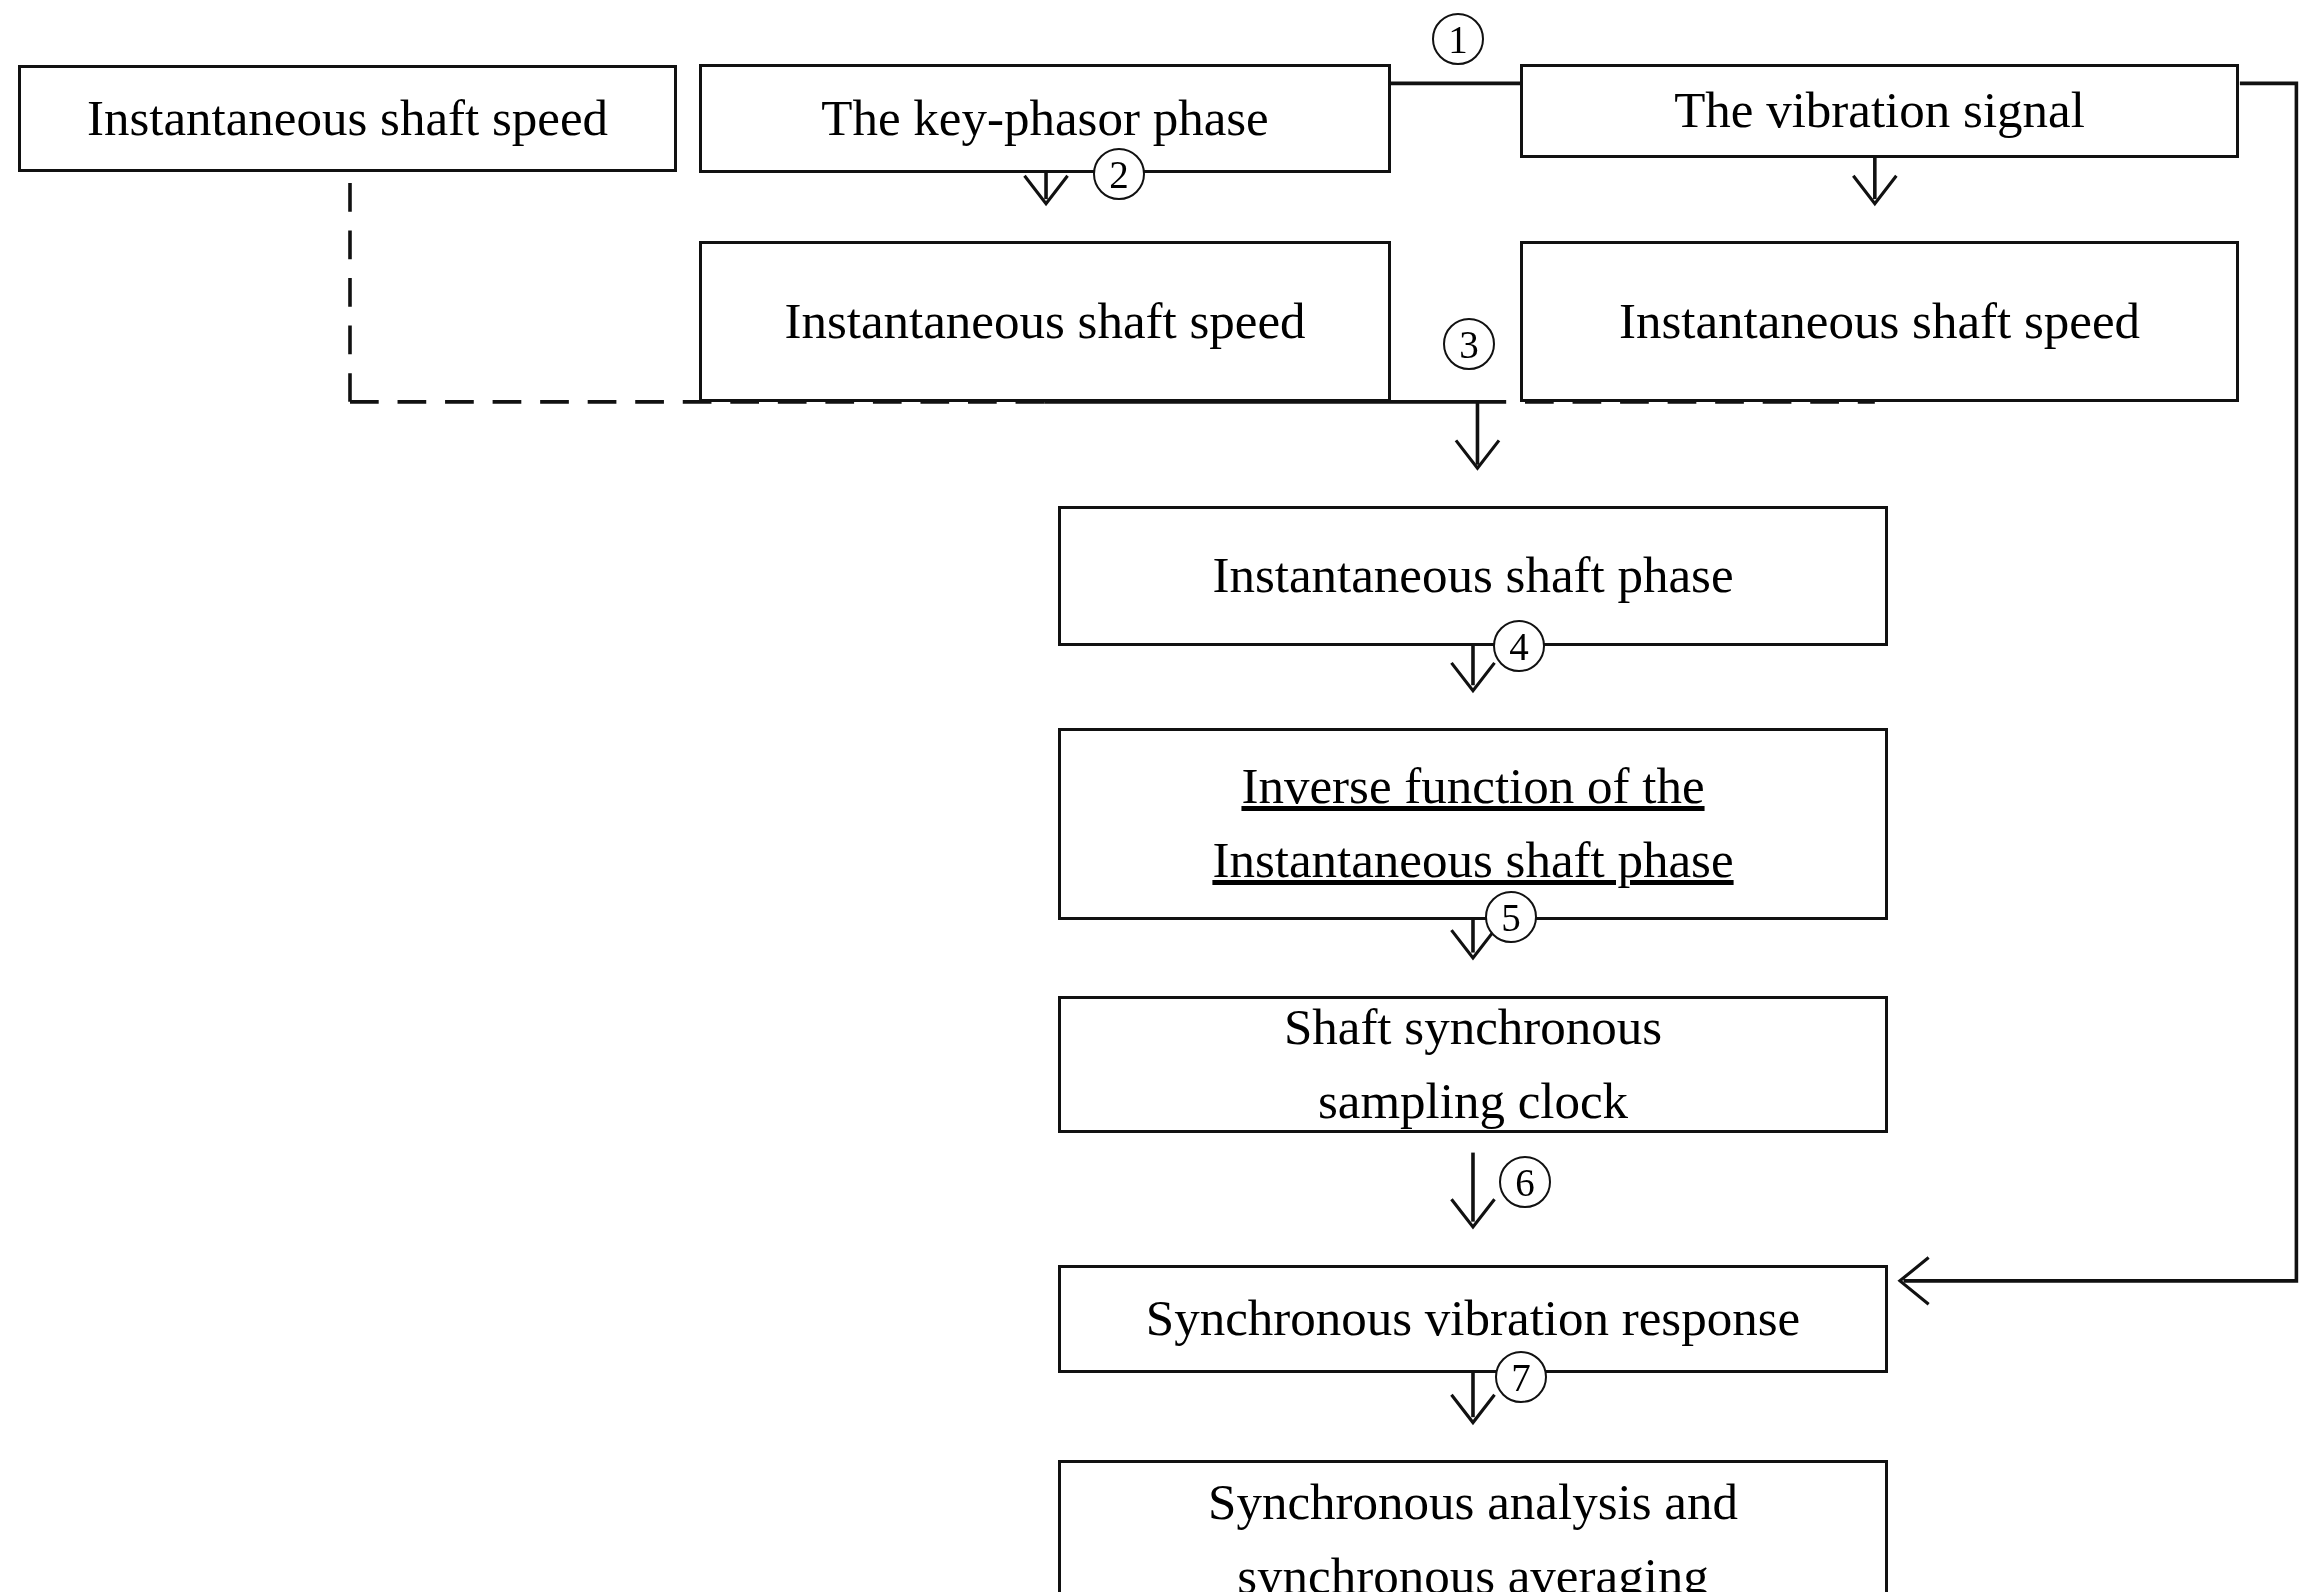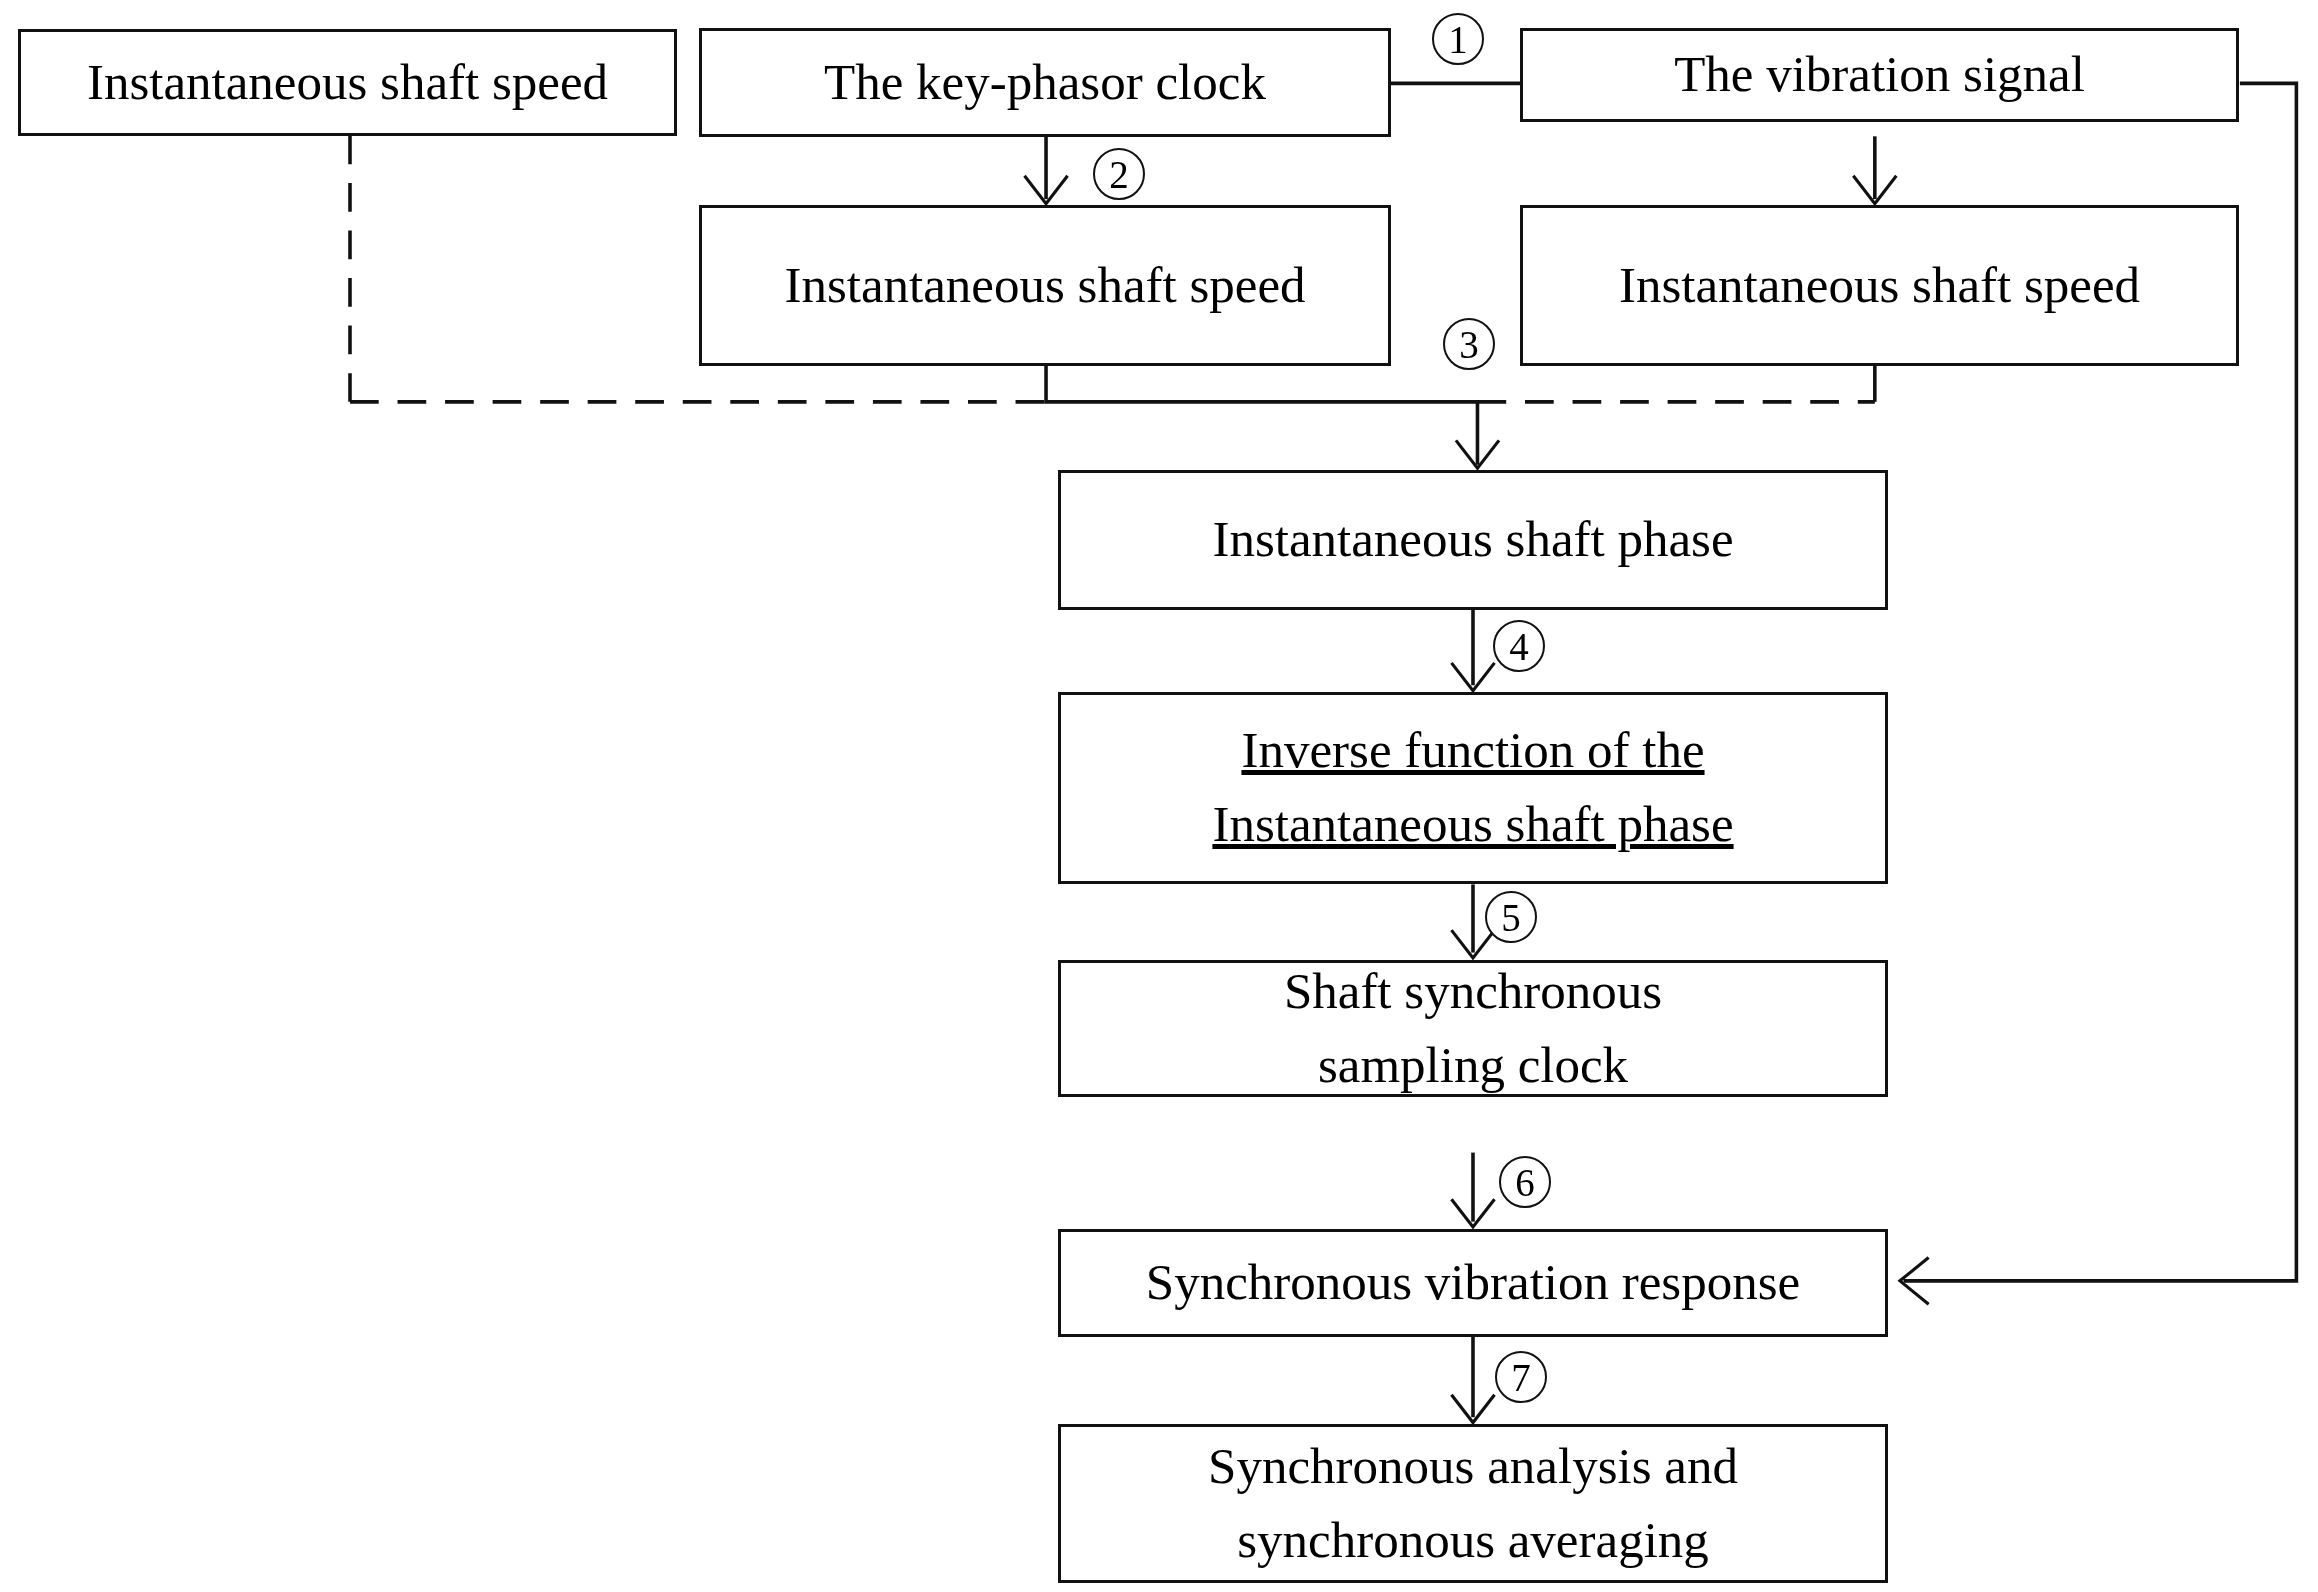--- a/index.html
+++ b/index.html
@@ -29,6 +29,7 @@
     font-size: 51px;
     line-height: 1.45;
     white-space: pre-line;
+    margin-top: 36px;
   }
   .badge {
     position: absolute;

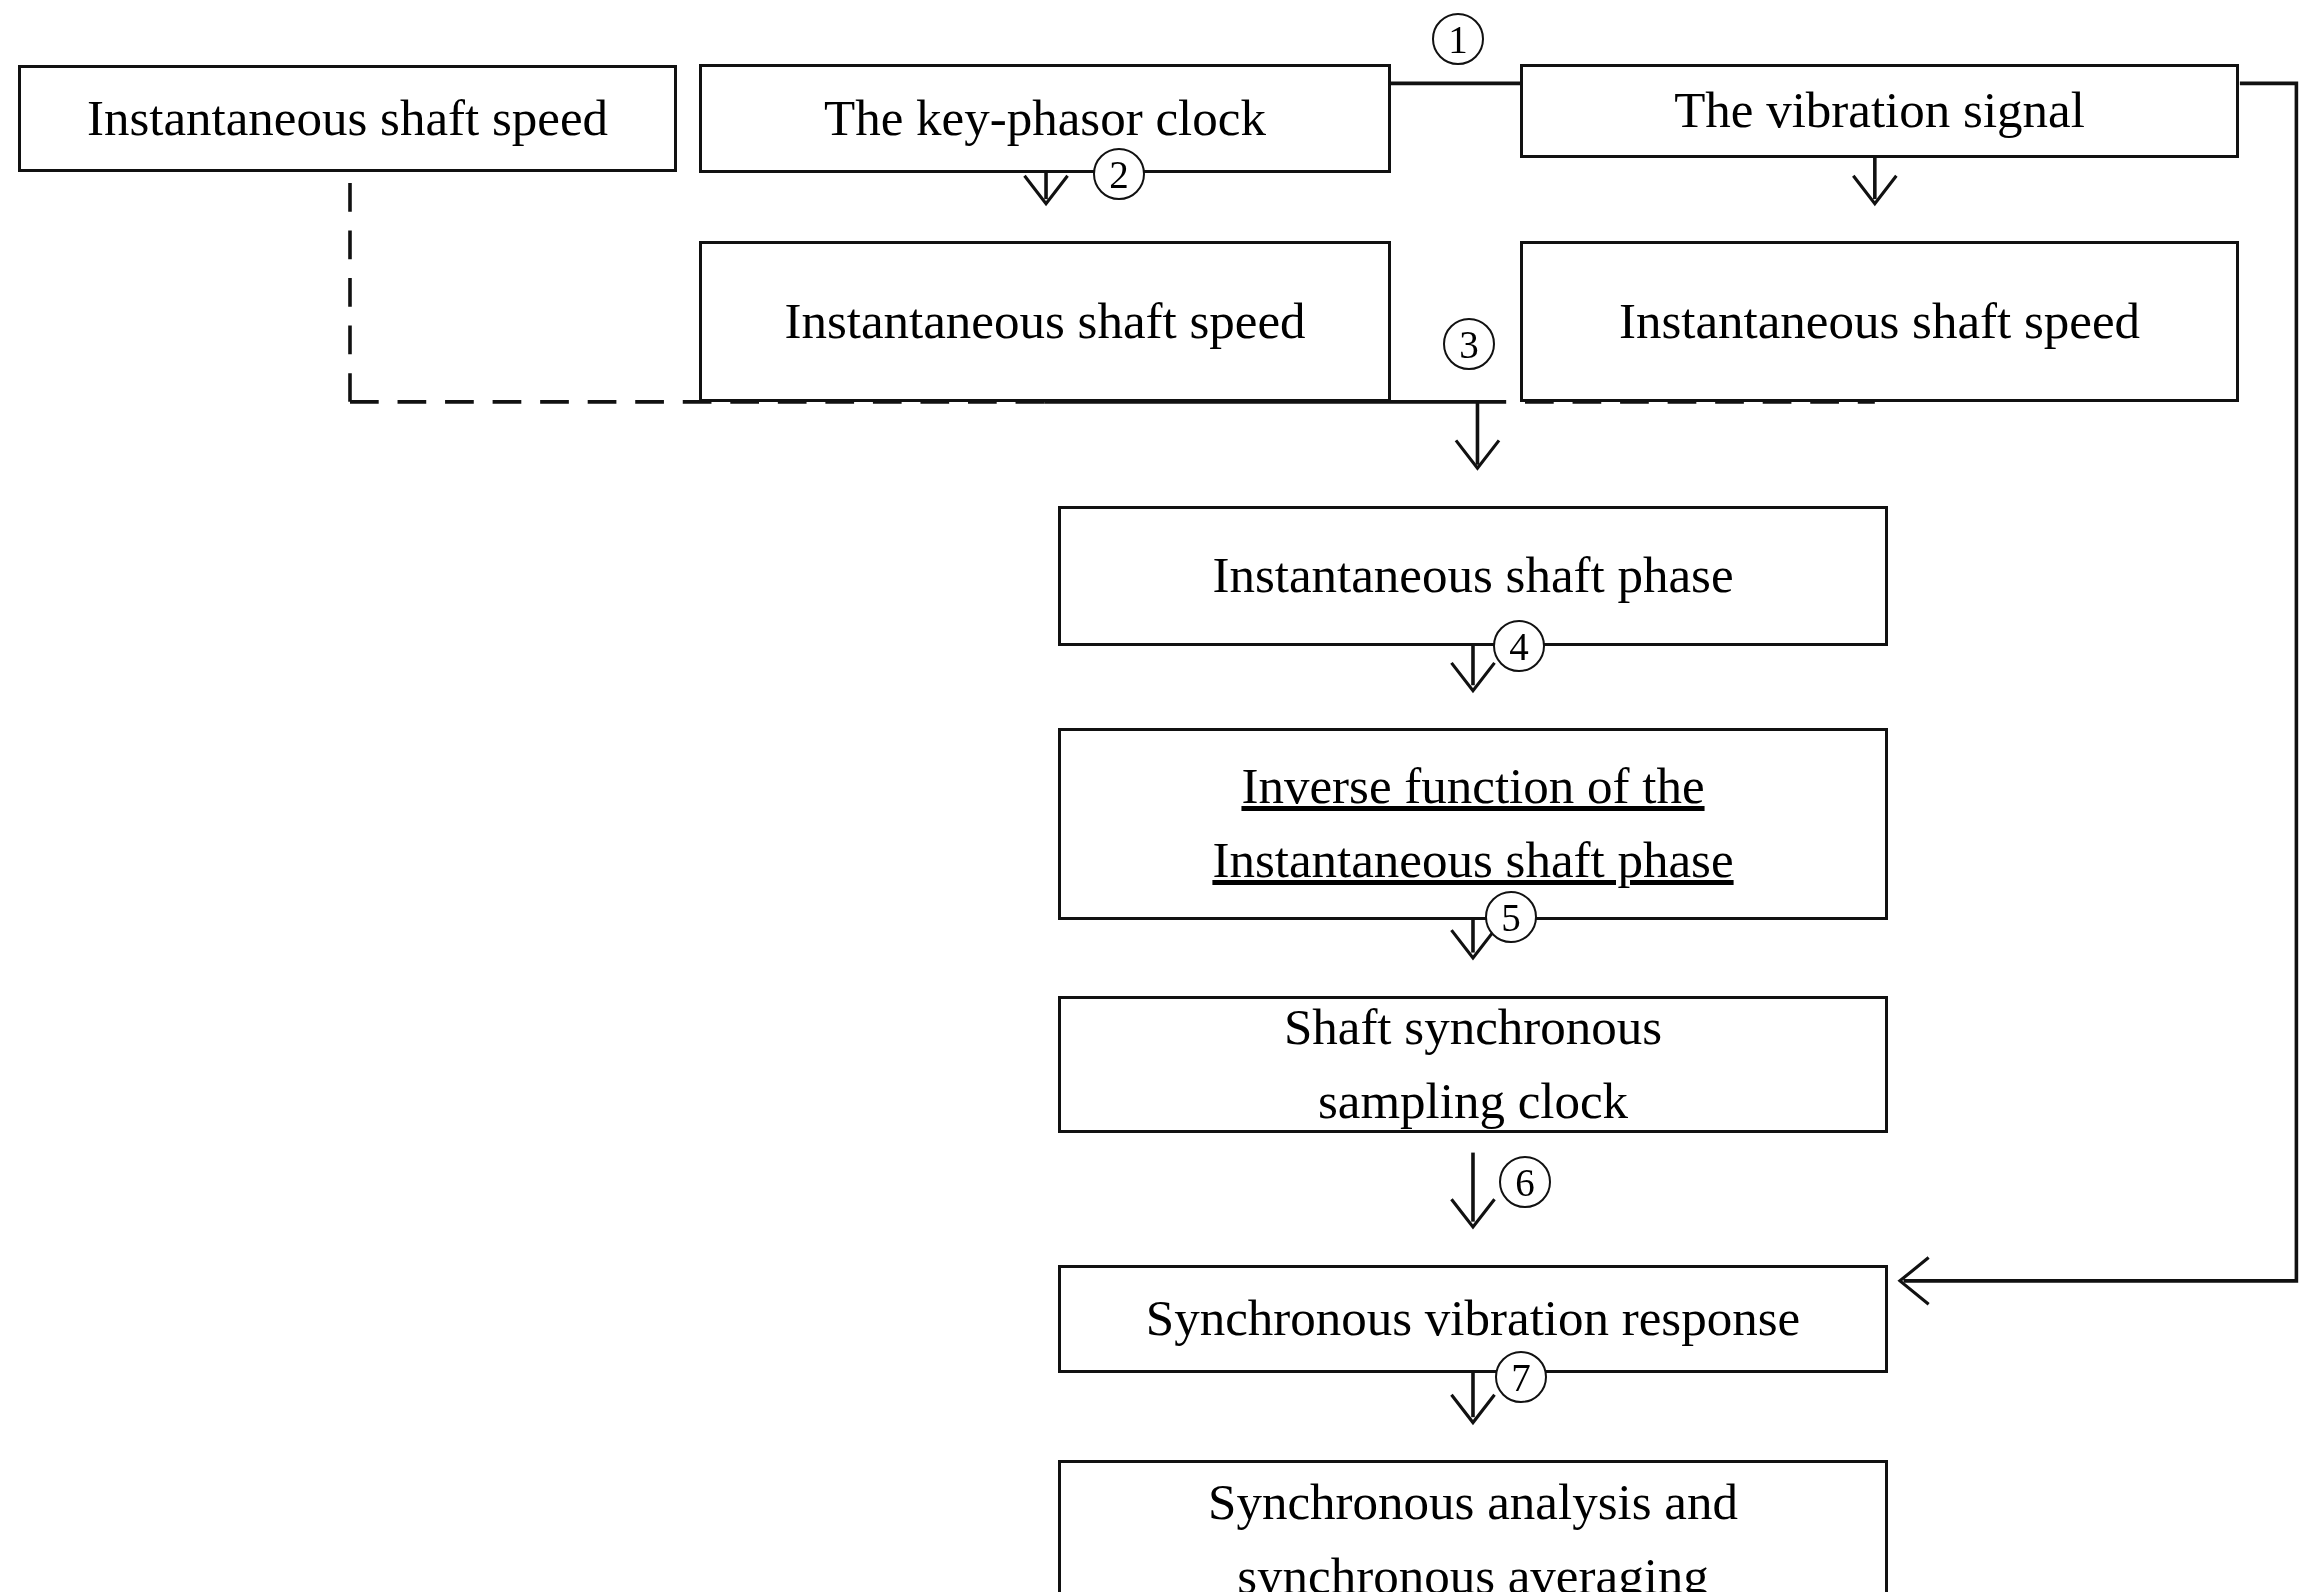--- a/index.html
+++ b/index.html
@@ -110,7 +110,7 @@
 
   <div class="box" style="left:18px; top:29px; width:659px; height:107px;">Instantaneous shaft speed</div>
 
-  <div class="box" style="left:699px; top:28px; width:692px; height:109px;">The key-phasor clock</div>
+  <div class="box" style="left:699px; top:28px; width:692px; height:109px;">The key-phasor phase</div>
 
   <div class="box" style="left:1520px; top:28px; width:719px; height:94px;">The vibration signal</div>
 

